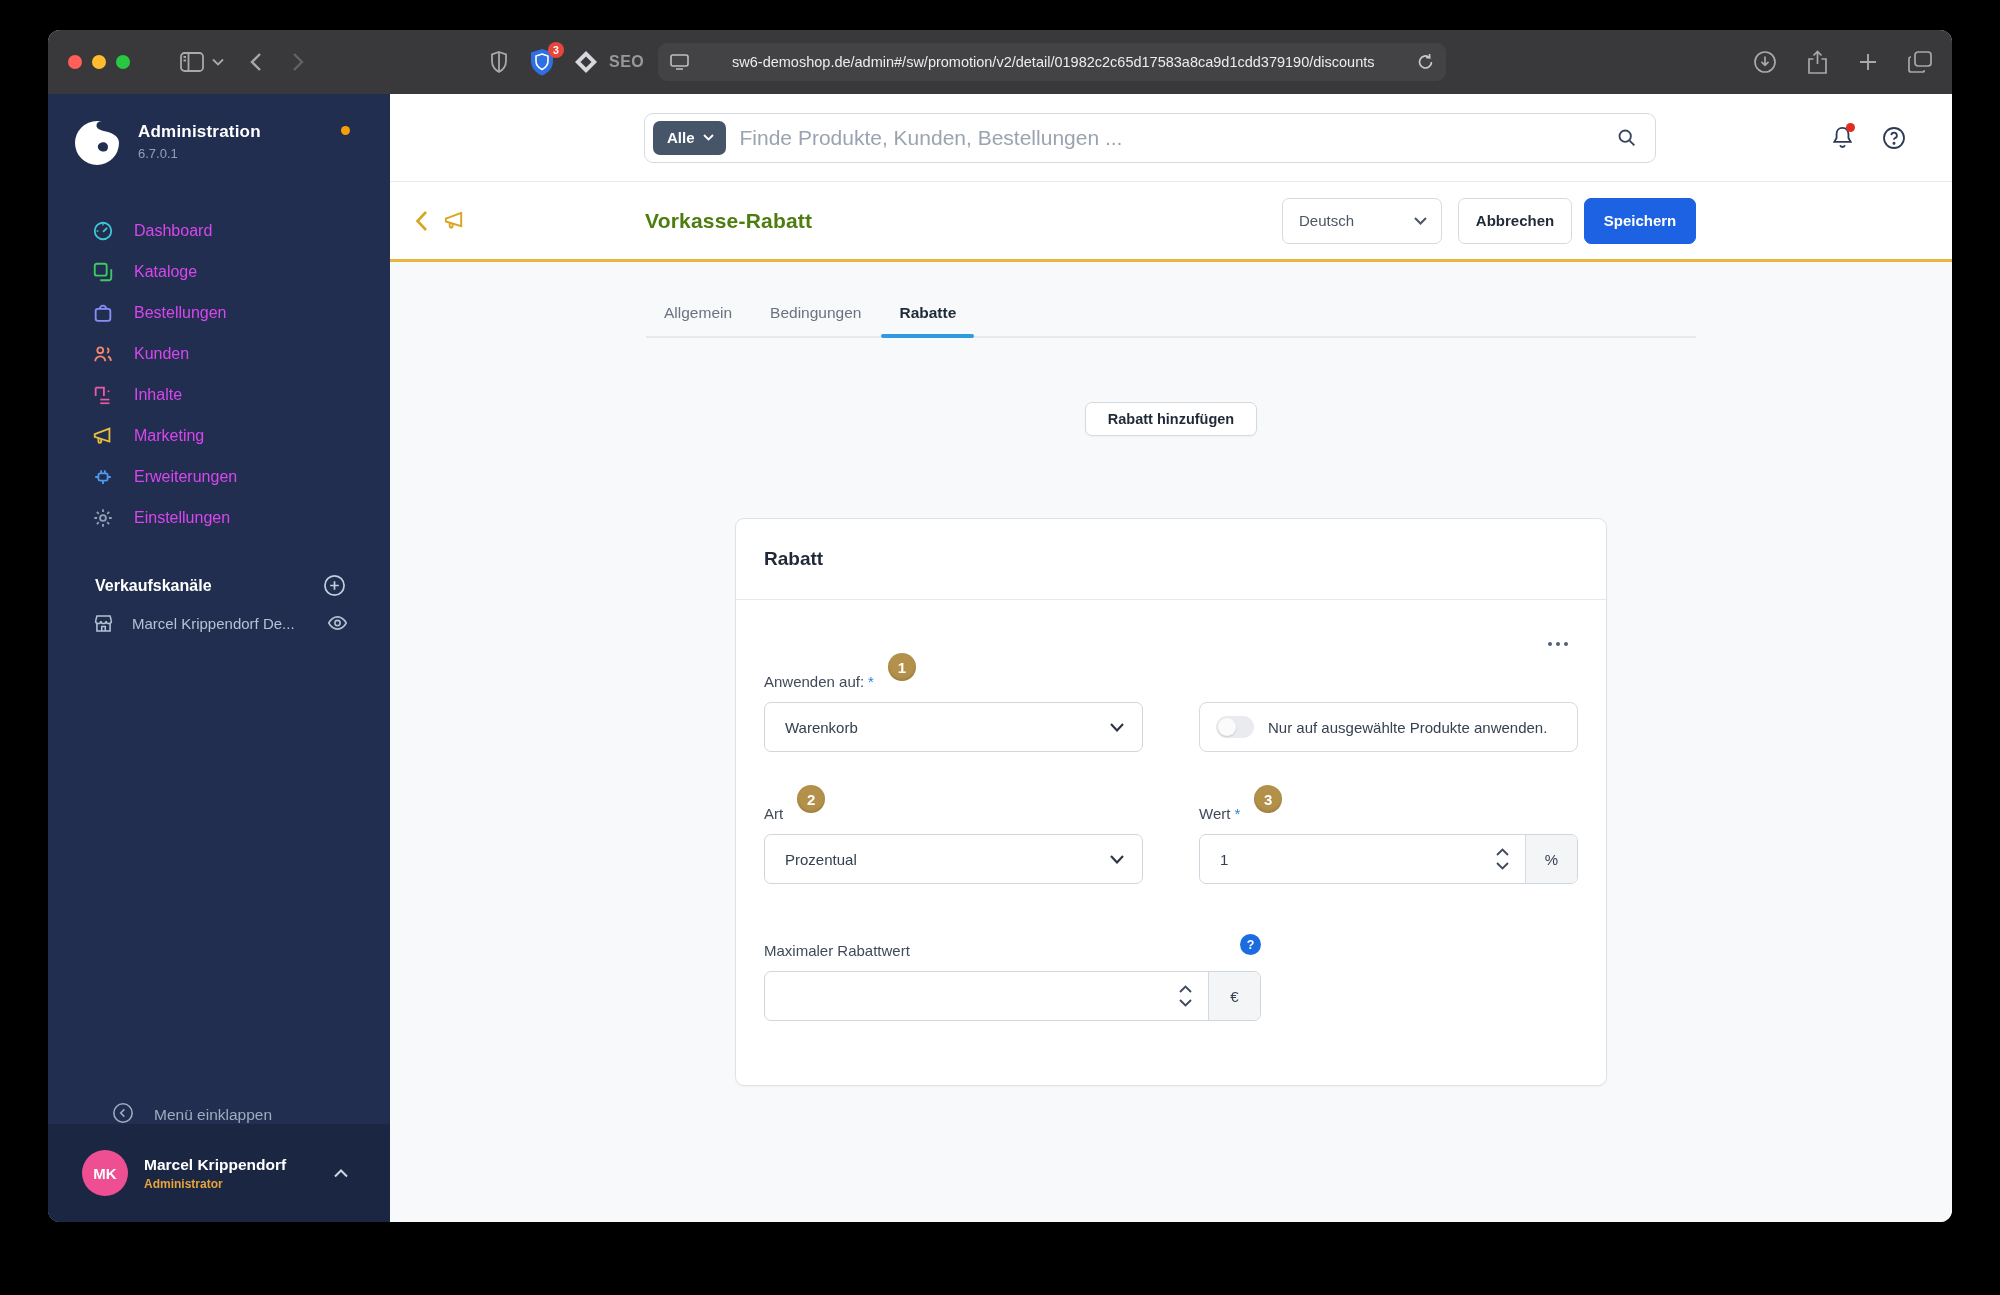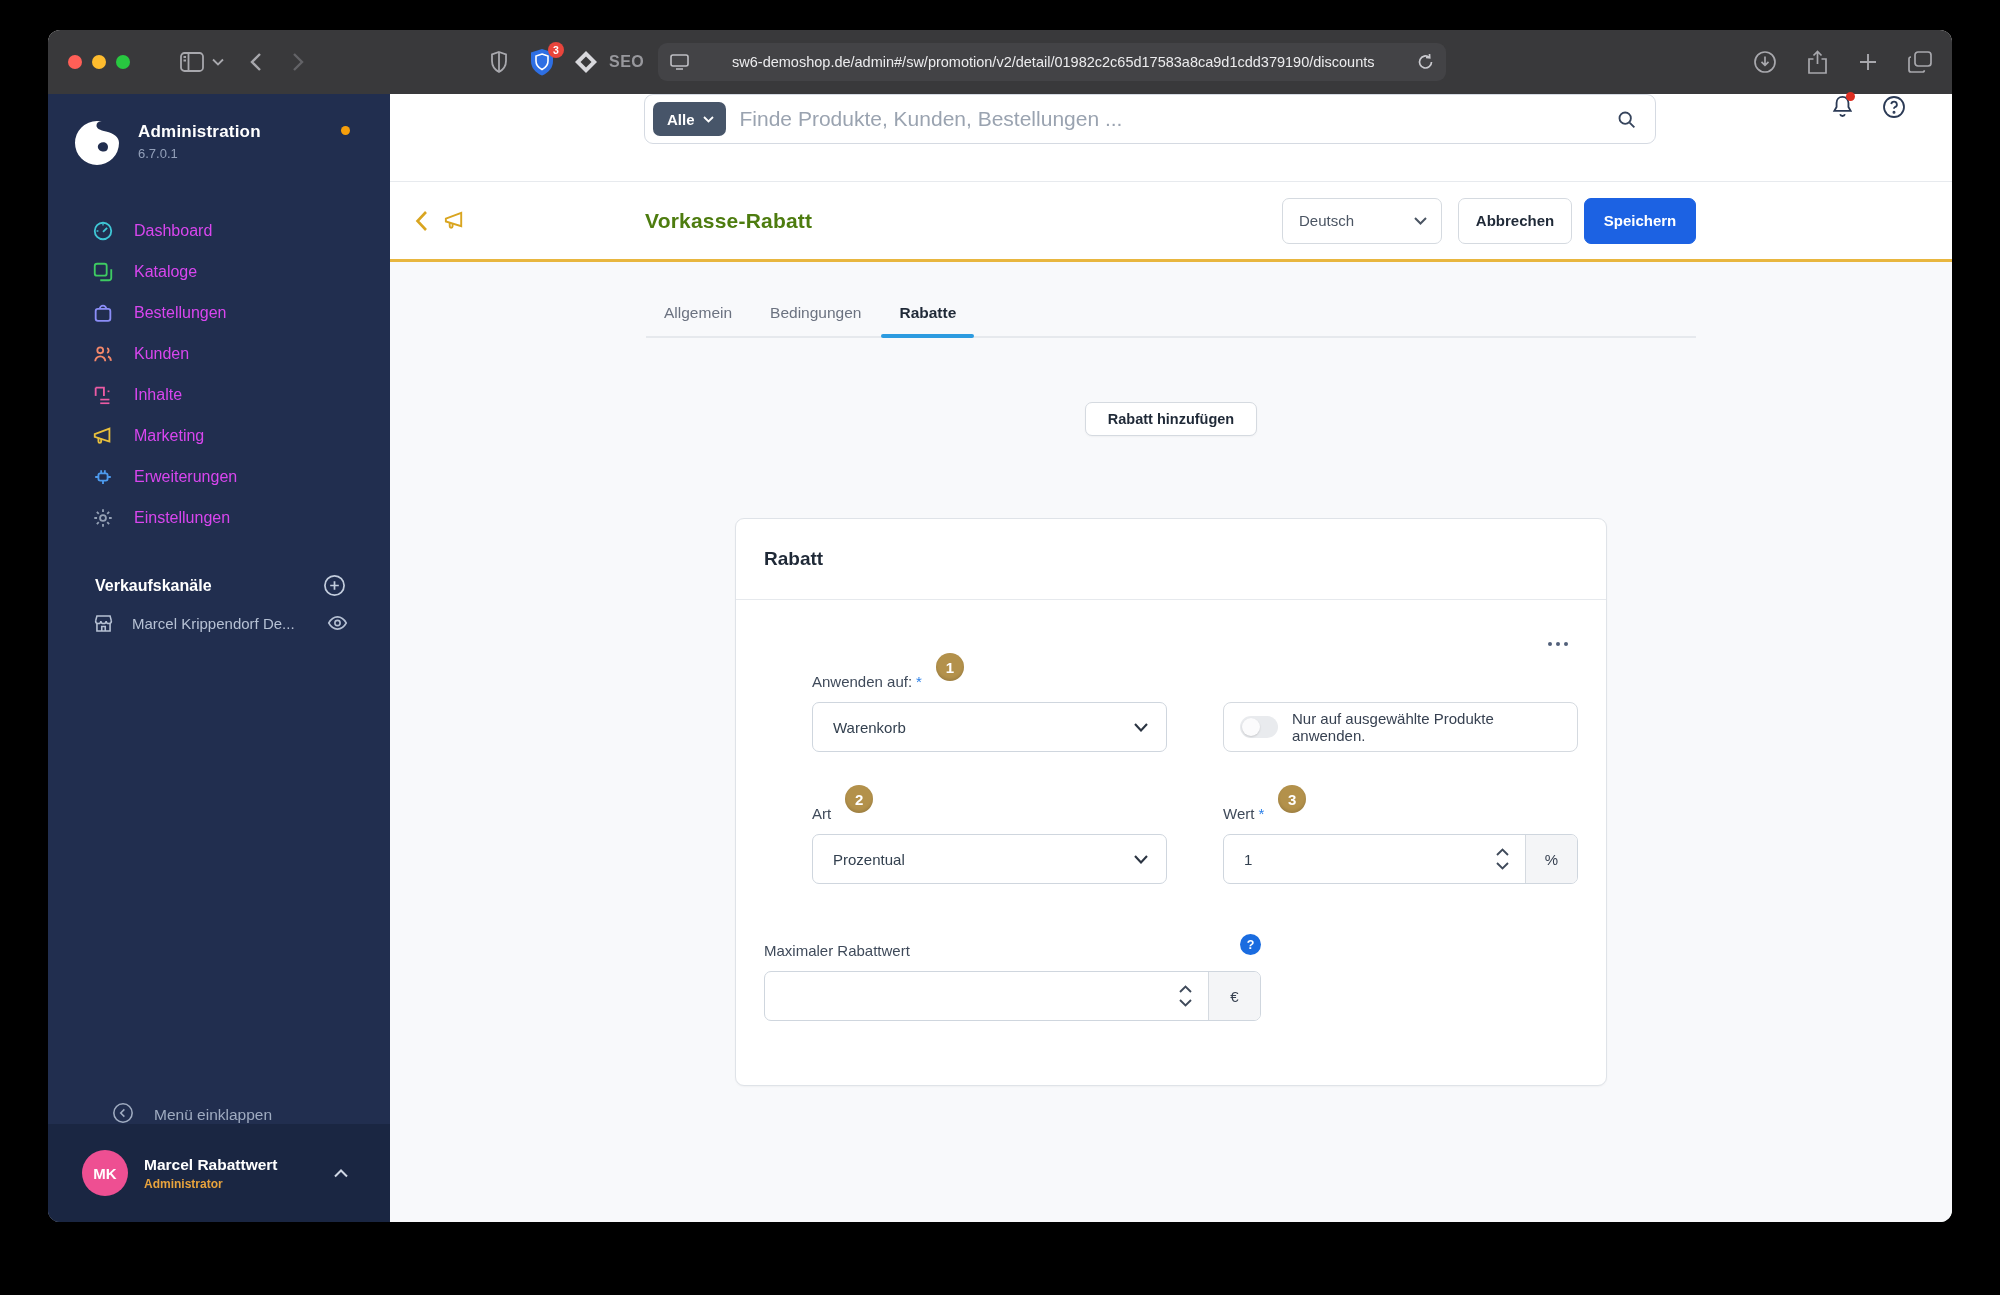--- a/index.html
+++ b/index.html
@@ -59,7 +59,7 @@
   
   .content { flex:1; display:flex; flex-direction:column; background:#f8f9fb; min-width:0; }
 
-  .search-header { height:88px; background:#fff; border-bottom:1px solid #e7eaee; display:flex; align-items:flex-start; flex:none; }
+  .search-header { height:88px; background:#fff; border-bottom:1px solid #e7eaee; display:flex; align-items:center; flex:none; }
   .search-box { margin-left:254px; width:1012px; height:50px; border:1px solid #d5dae2; border-radius:9px; background:#fff;
                 display:flex; align-items:center; padding:0 18px 0 8px; }
   .scope-pill { height:34px; background:#475569; border-radius:7px; color:#fff; display:flex; align-items:center;

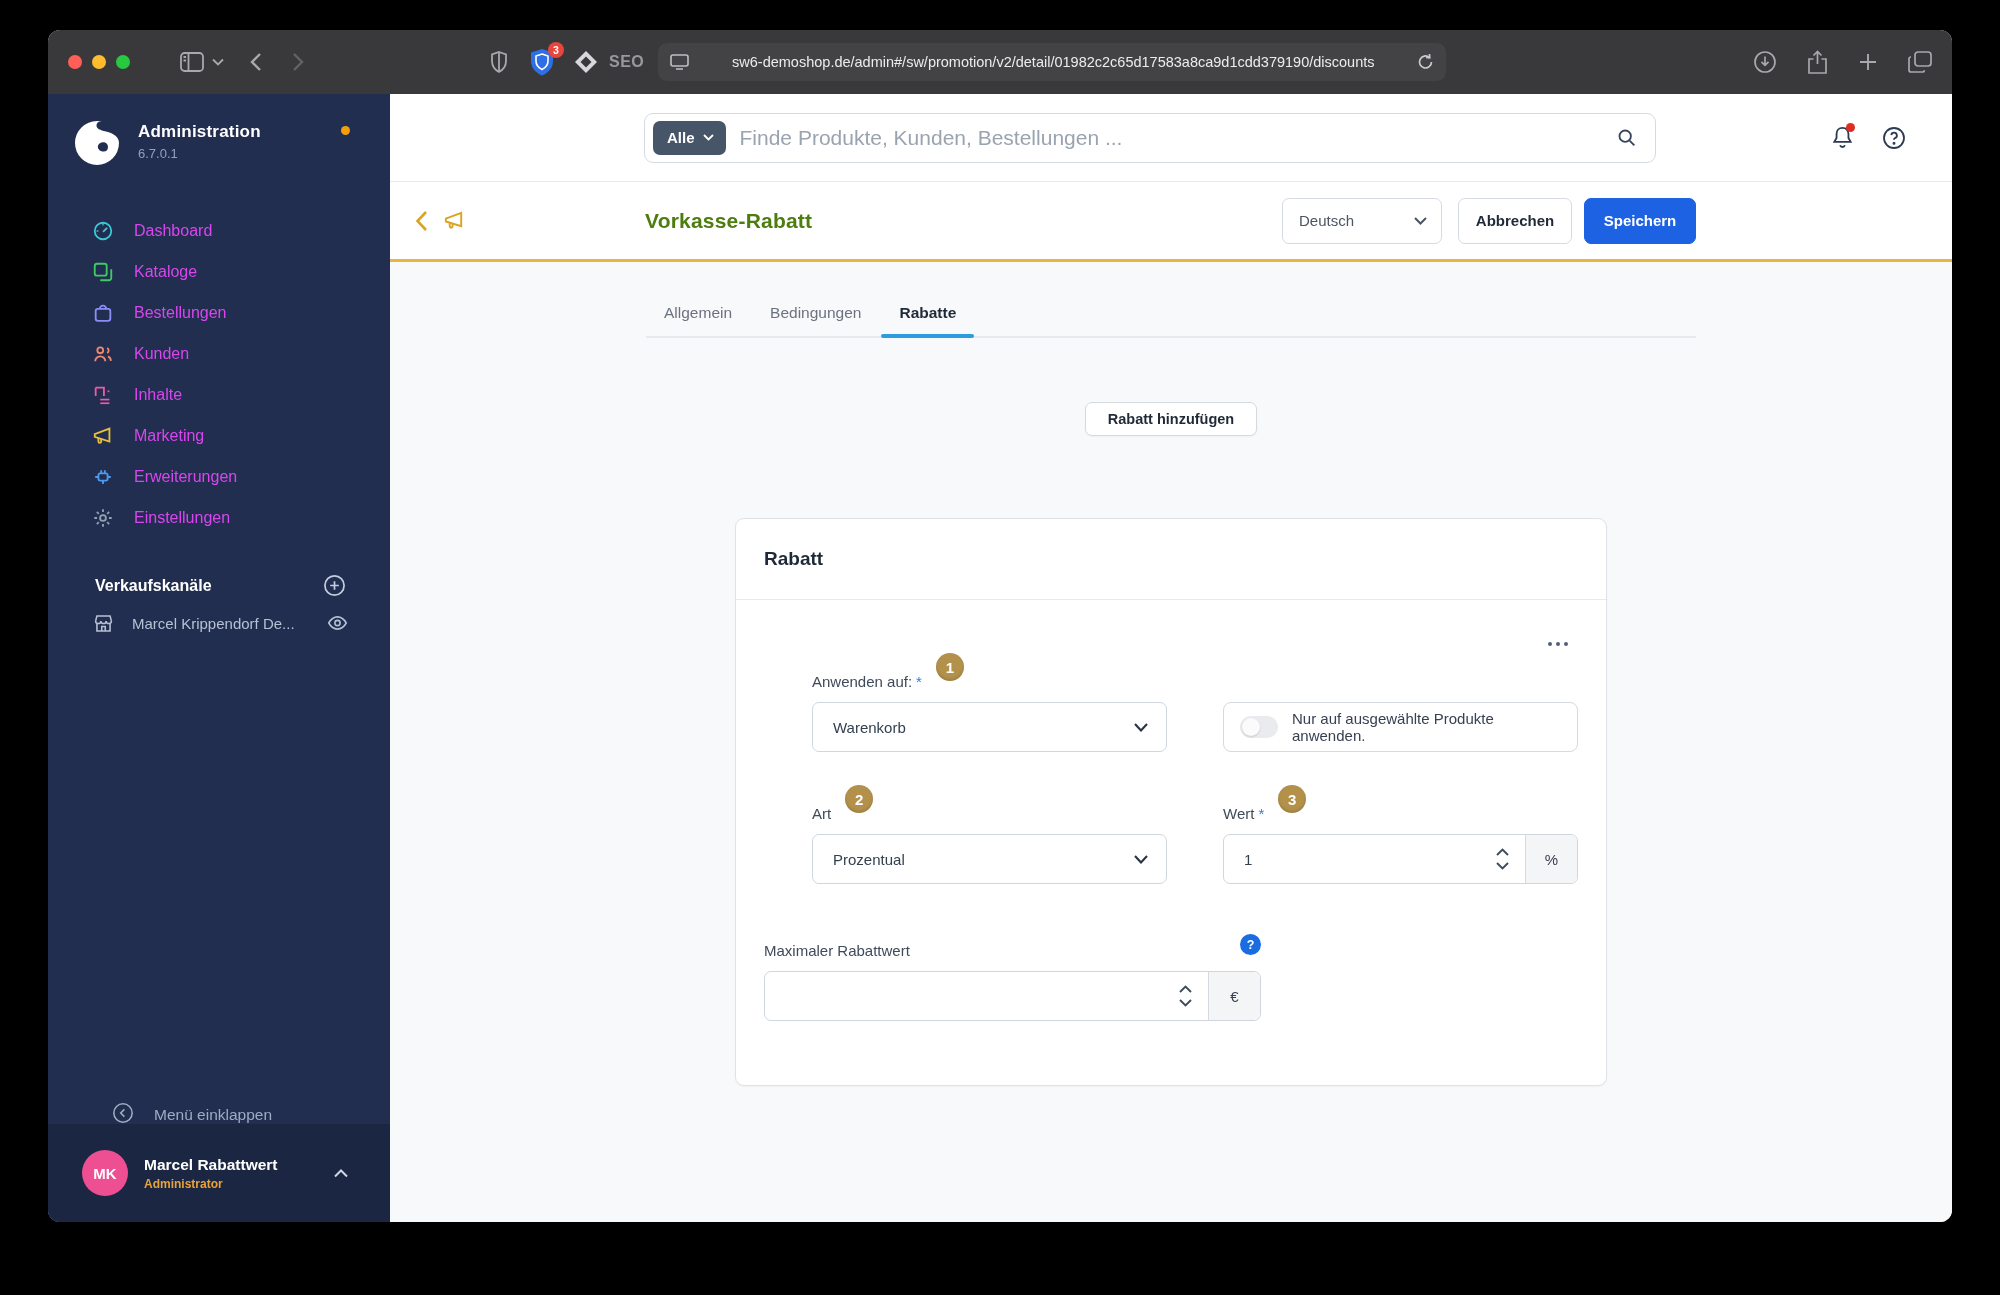--- a/index.html
+++ b/index.html
@@ -106,7 +106,7 @@
   .kebab { position:absolute; top:36px; right:32px; display:flex; gap:4px; cursor:pointer; padding:6px; }
   .kebab i { width:4px; height:4px; border-radius:50%; background:#52607a; }
 
-  .form-row { display:grid; grid-template-columns:1fr 1fr; column-gap:56px;margin-left:48px; }
+  .form-row { display:grid; grid-template-columns:1fr 1fr; column-gap:56px; }
   .form-row + .form-row { margin-top:42px; }
   .label-row { display:flex; align-items:flex-end; height:28px; margin-bottom:12px; position:relative; }
   .field-label { font-size:15px; color:#3f4a5a; }

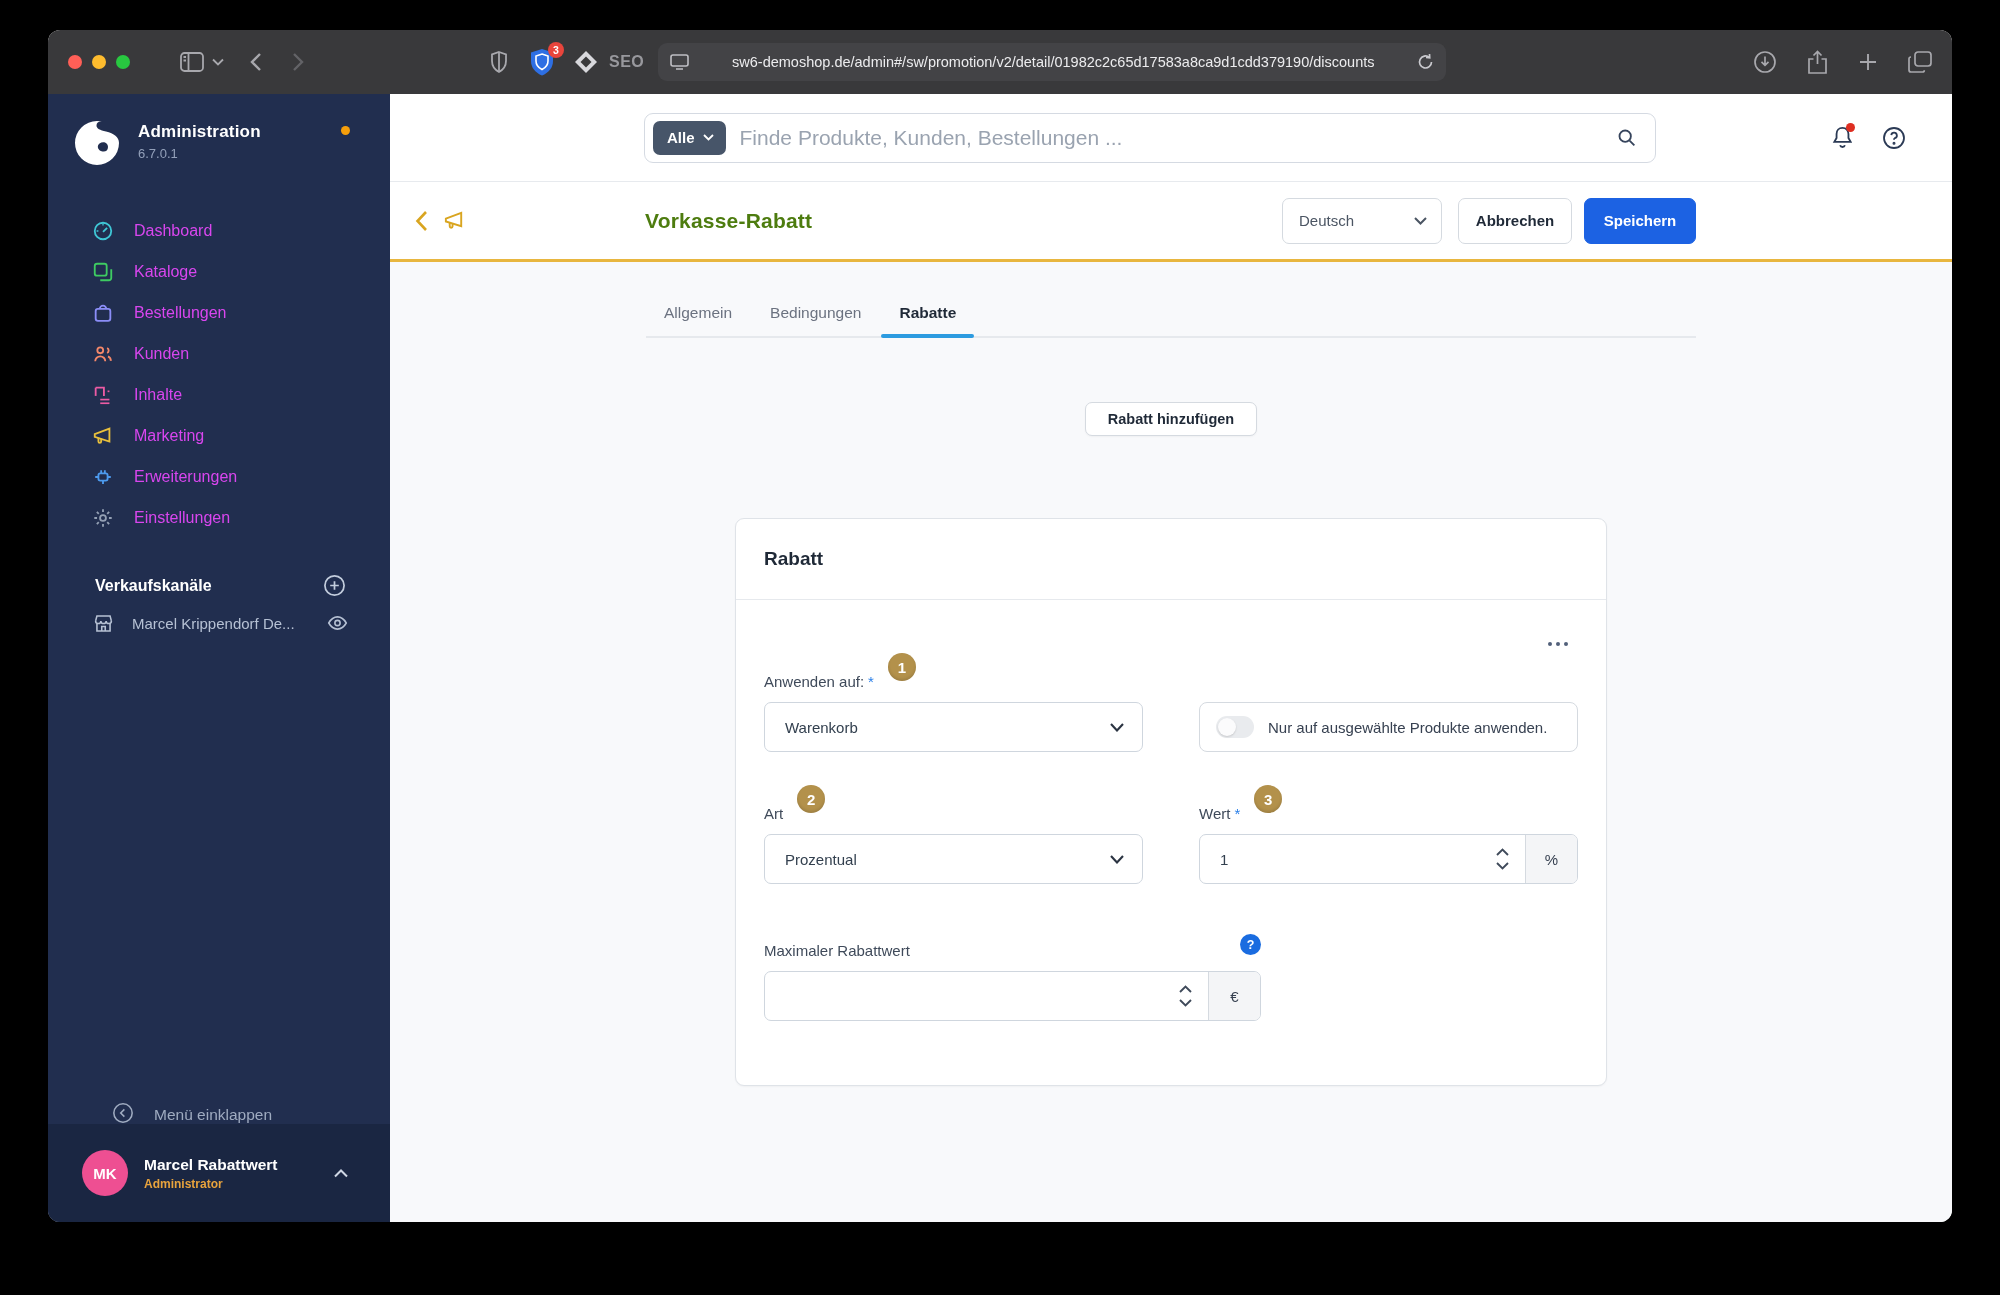--- a/index.html
+++ b/index.html
@@ -376,7 +376,7 @@
       <div class="sb-footer">
         <span class="avatar">MK</span>
         <span class="user-meta">
-          <div class="user-name">Marcel Rabattwert</div>
+          <div class="user-name">Marcel Krippendorf</div>
           <div class="user-role">Administrator</div>
         </span>
         <span class="tb-ic" style="color:#cfd7e4">

